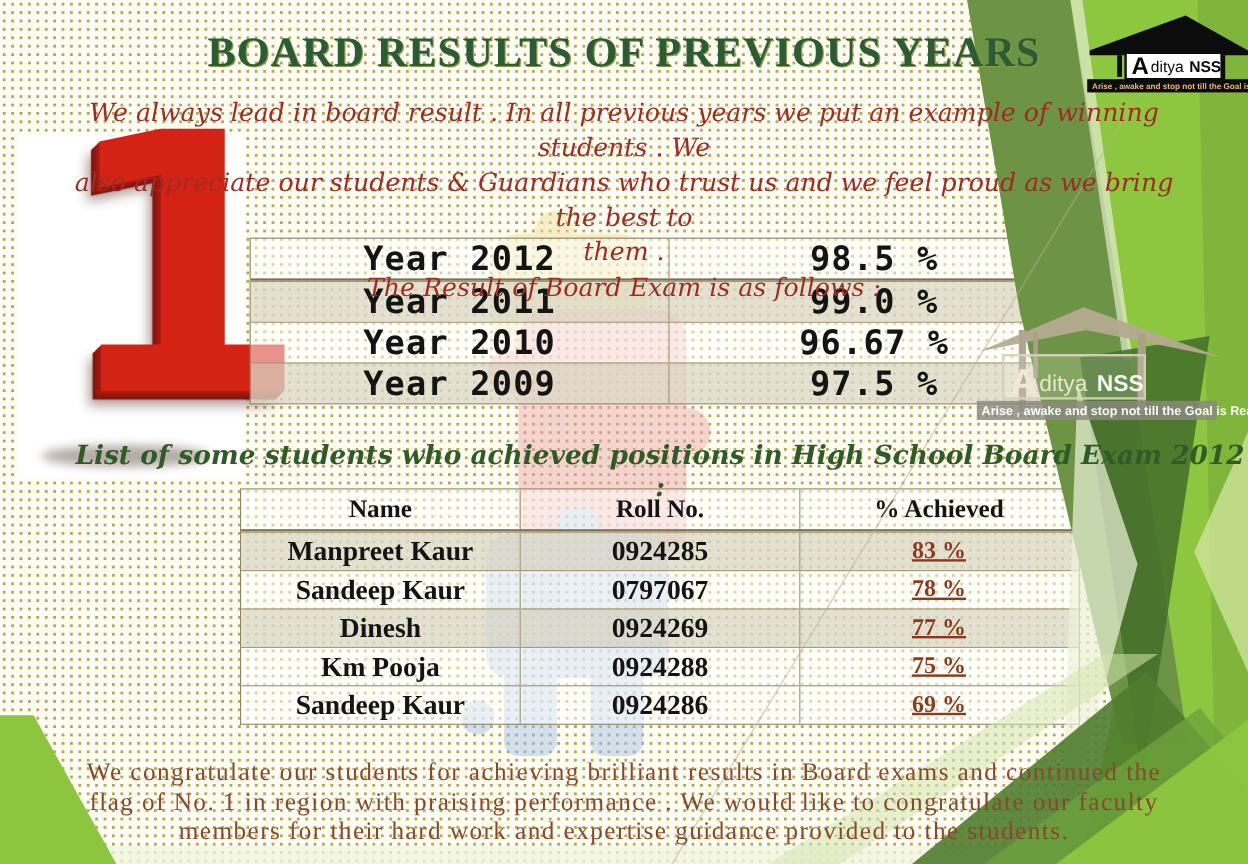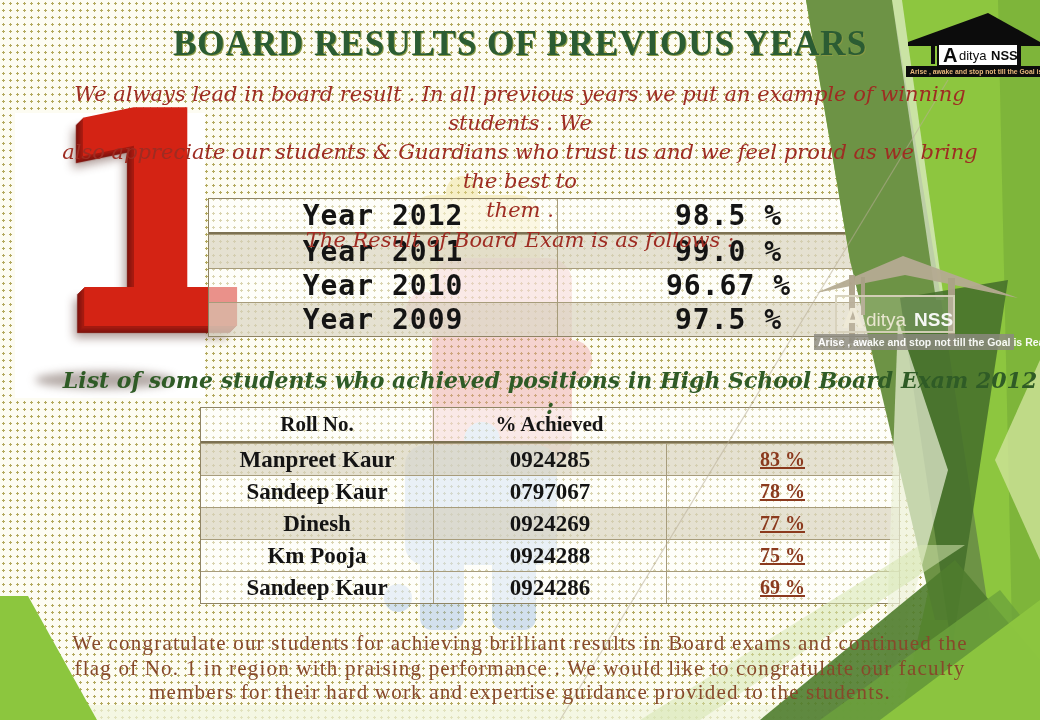--- a/index.html
+++ b/index.html
@@ -140,6 +140,7 @@
 
   <div class="st">
     <div class="st-row head">
+      <div class="st-cell c1">Name</div>
       <div class="st-cell c2">Roll No.</div>
       <div class="st-cell c3">% Achieved</div>
     </div>

